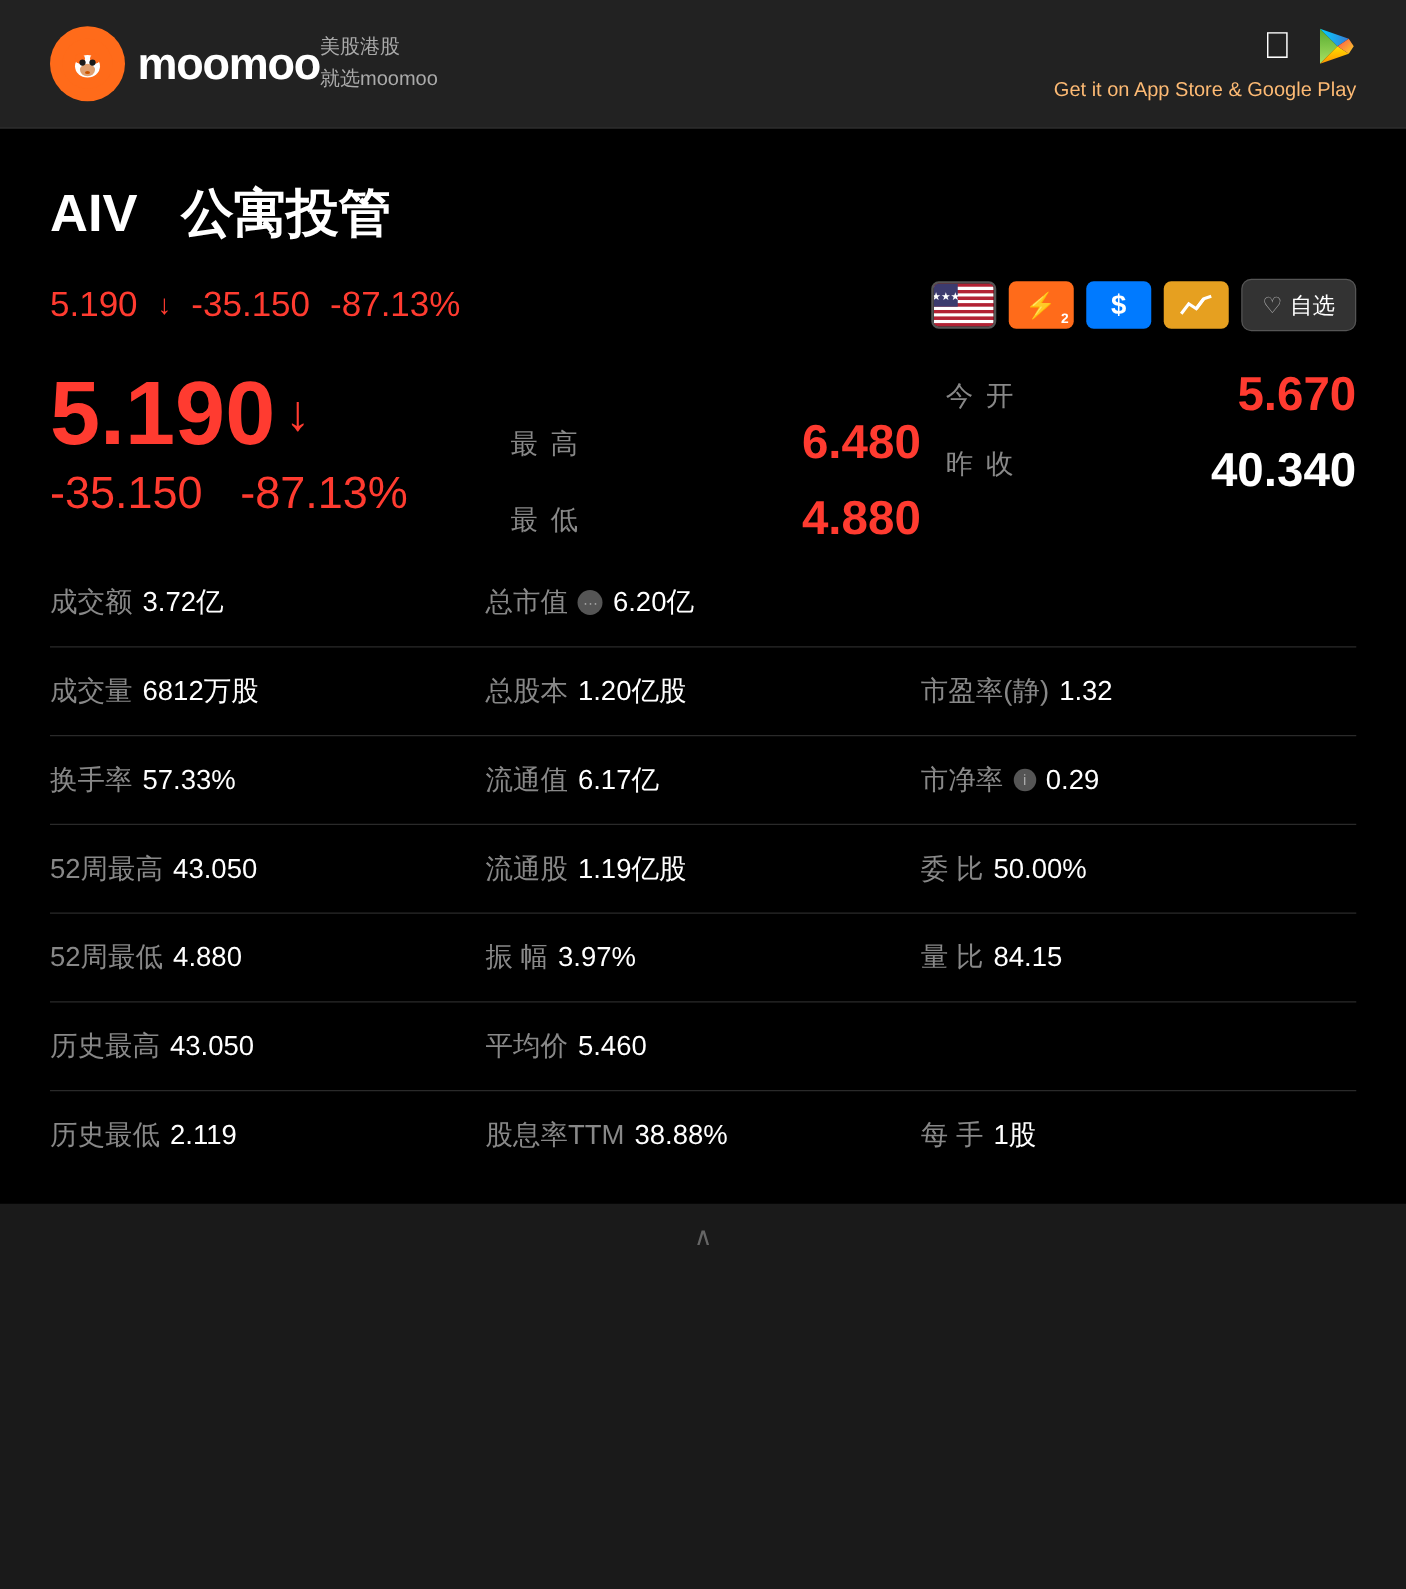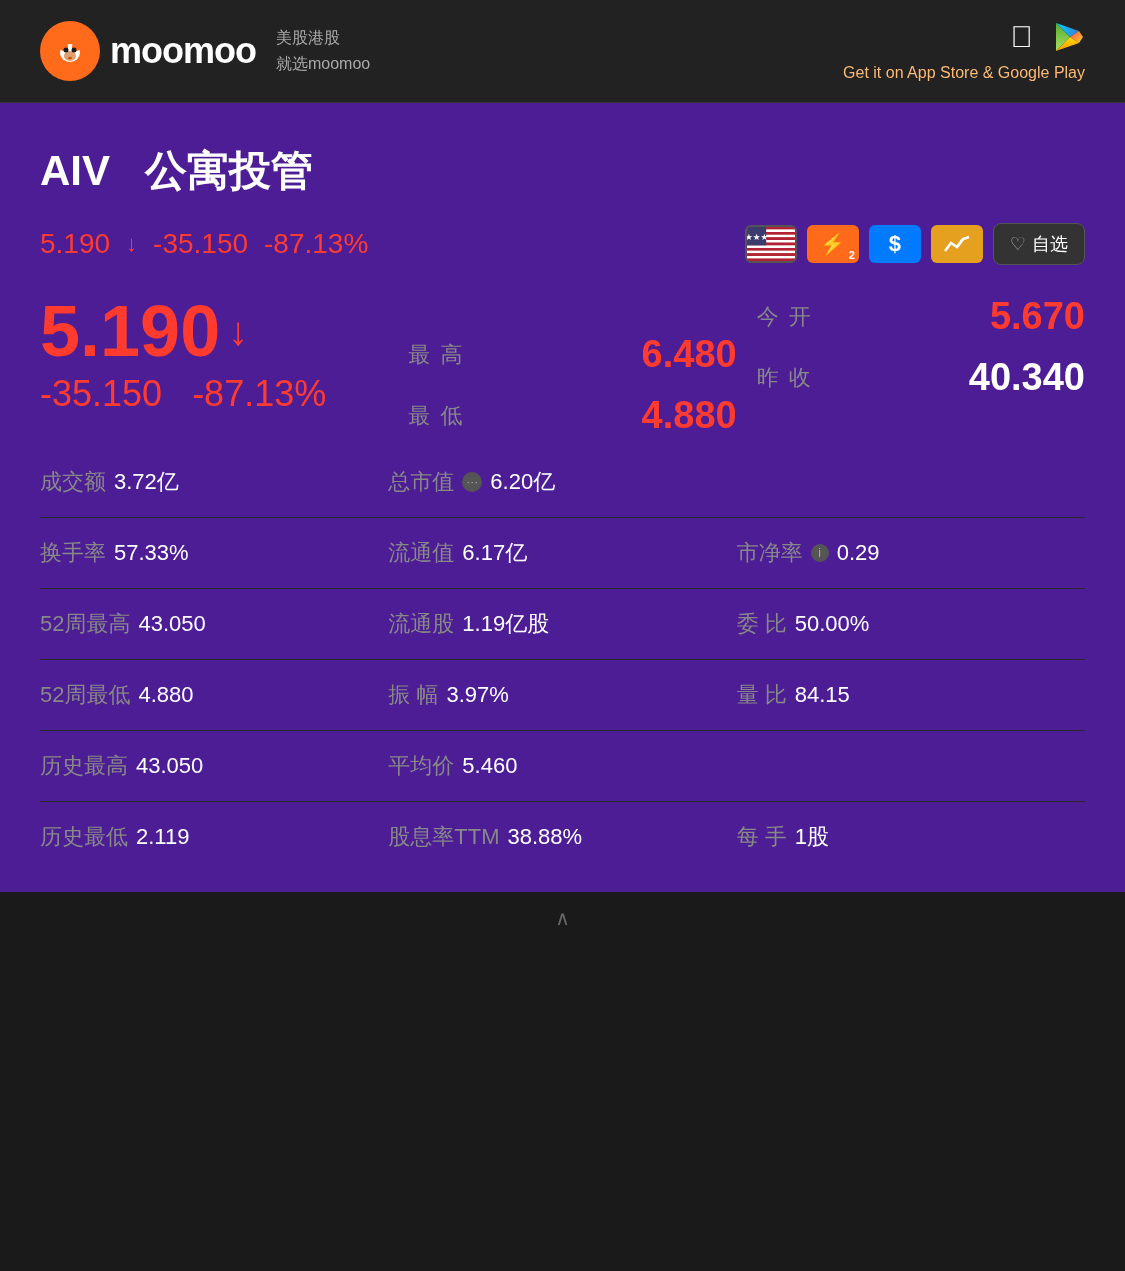--- a/index.html
+++ b/index.html
@@ -23,7 +23,6 @@
     .header-left {
       display: flex;
       align-items: center;
-      gap: 20px;
     }
     .logo-container {
       display: flex;

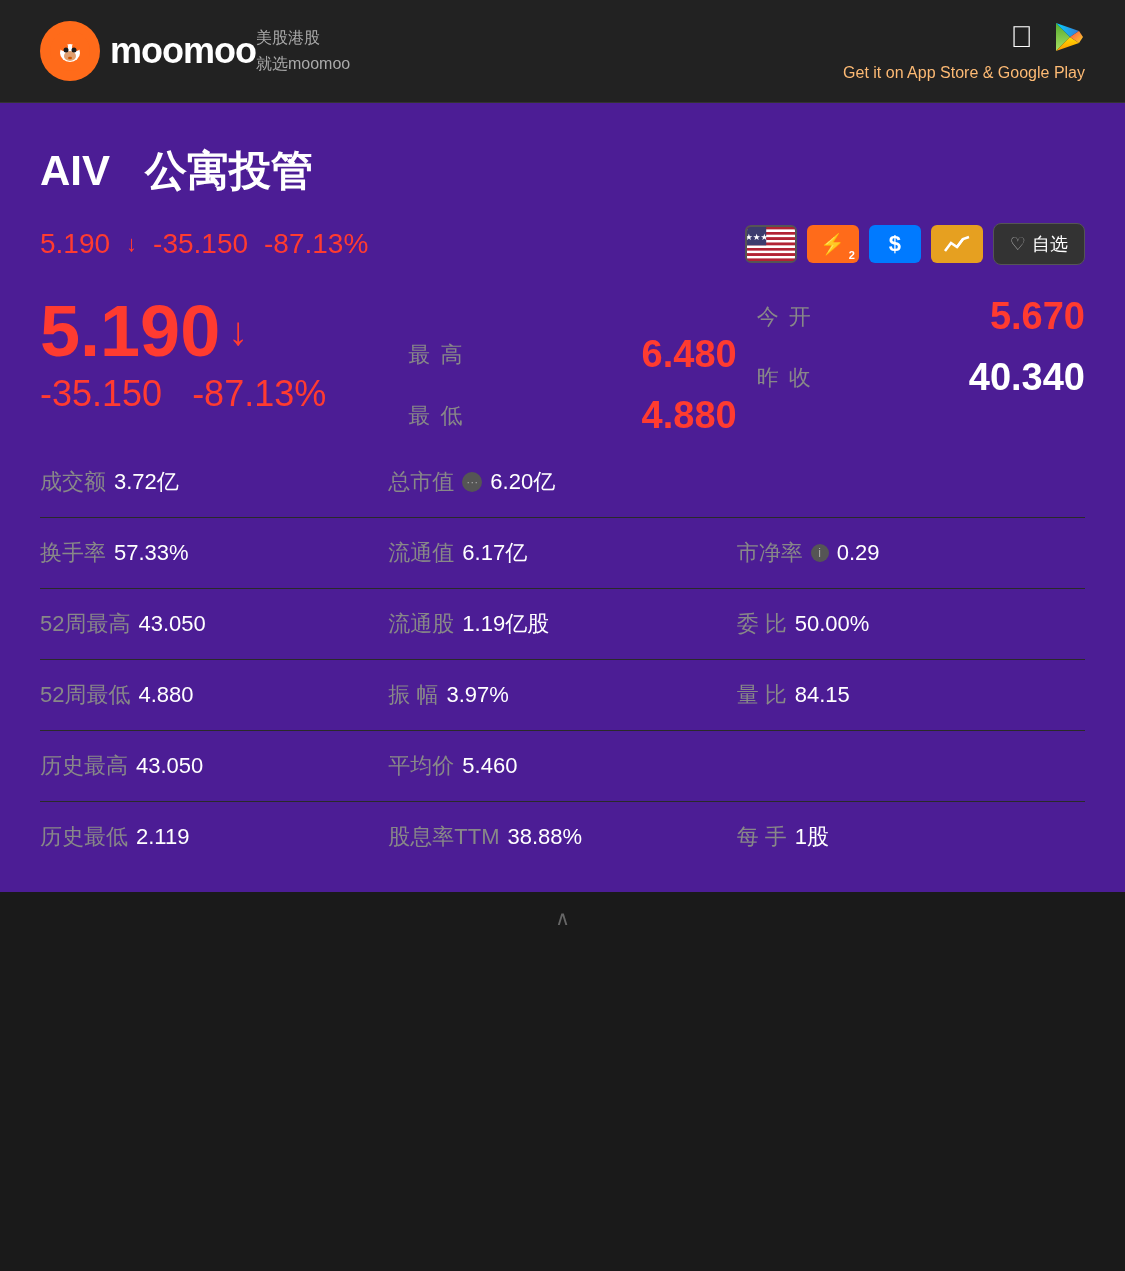--- a/index.html
+++ b/index.html
@@ -73,7 +73,7 @@
     
     .main {
       padding: 40px 40px 20px;
-      background: #4c1d95;
+      background: #000000;
     }
 
     

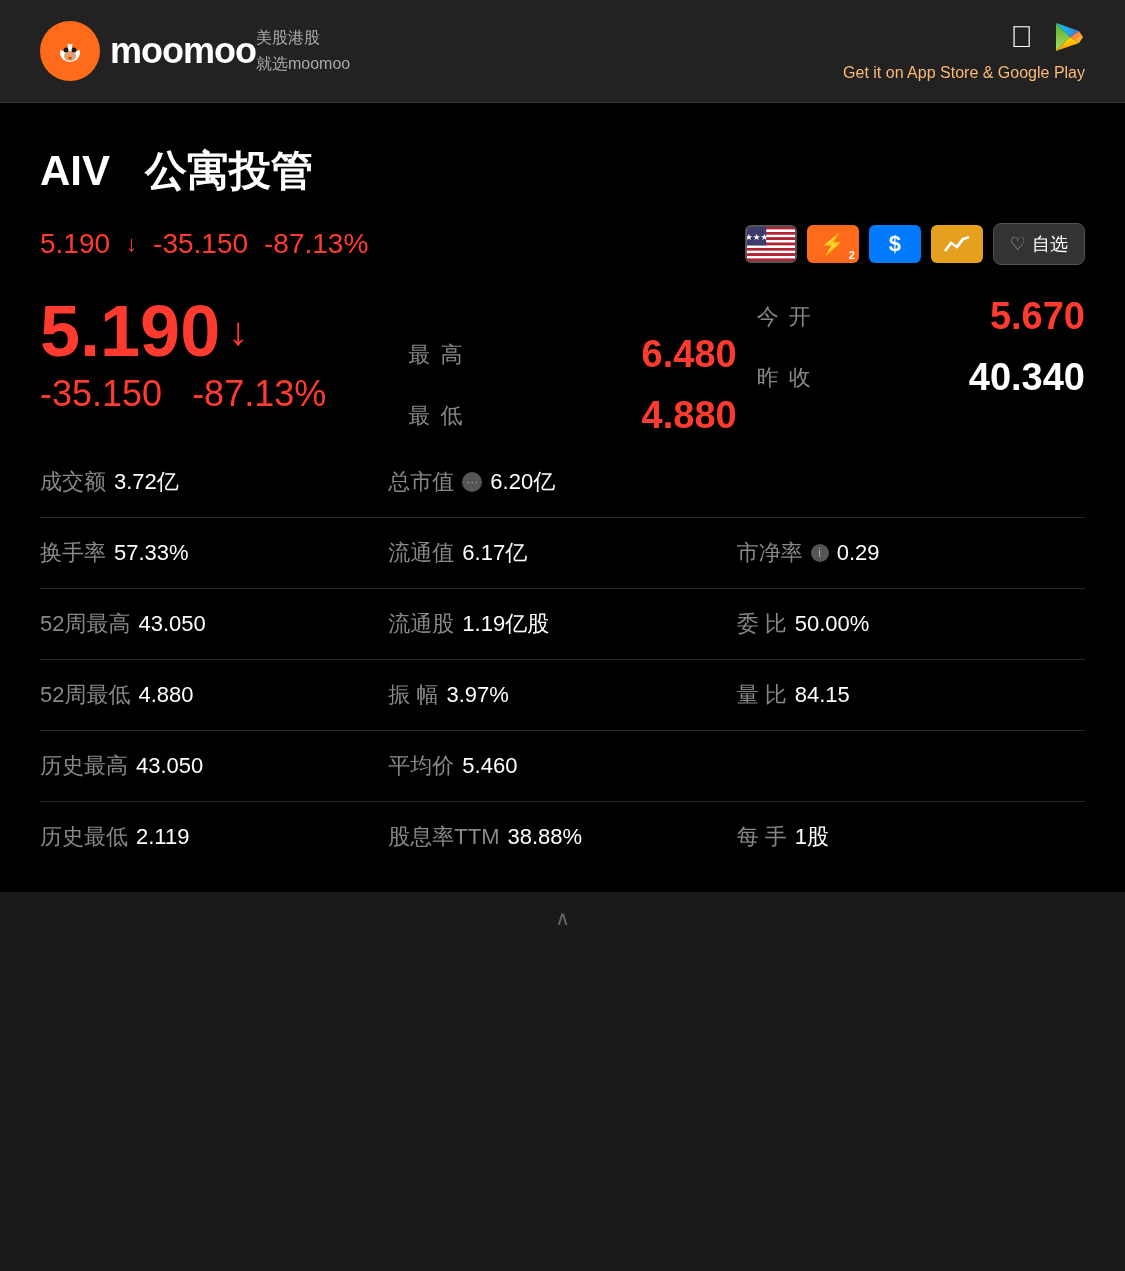--- a/index.html
+++ b/index.html
@@ -389,7 +389,7 @@
         <span class="big-stat-label">今 开</span>
         <span class="big-stat-value red-val">5.670</span>
       </div>
-      <div style="display:flex; justify-content:space-between; align-items:center;">
+      <div style="display:flex; justify-content:space-between; align-items:flex-start;">
         <span class="big-stat-label">昨 收</span>
         <span class="big-stat-value white-val">40.340</span>
       </div>

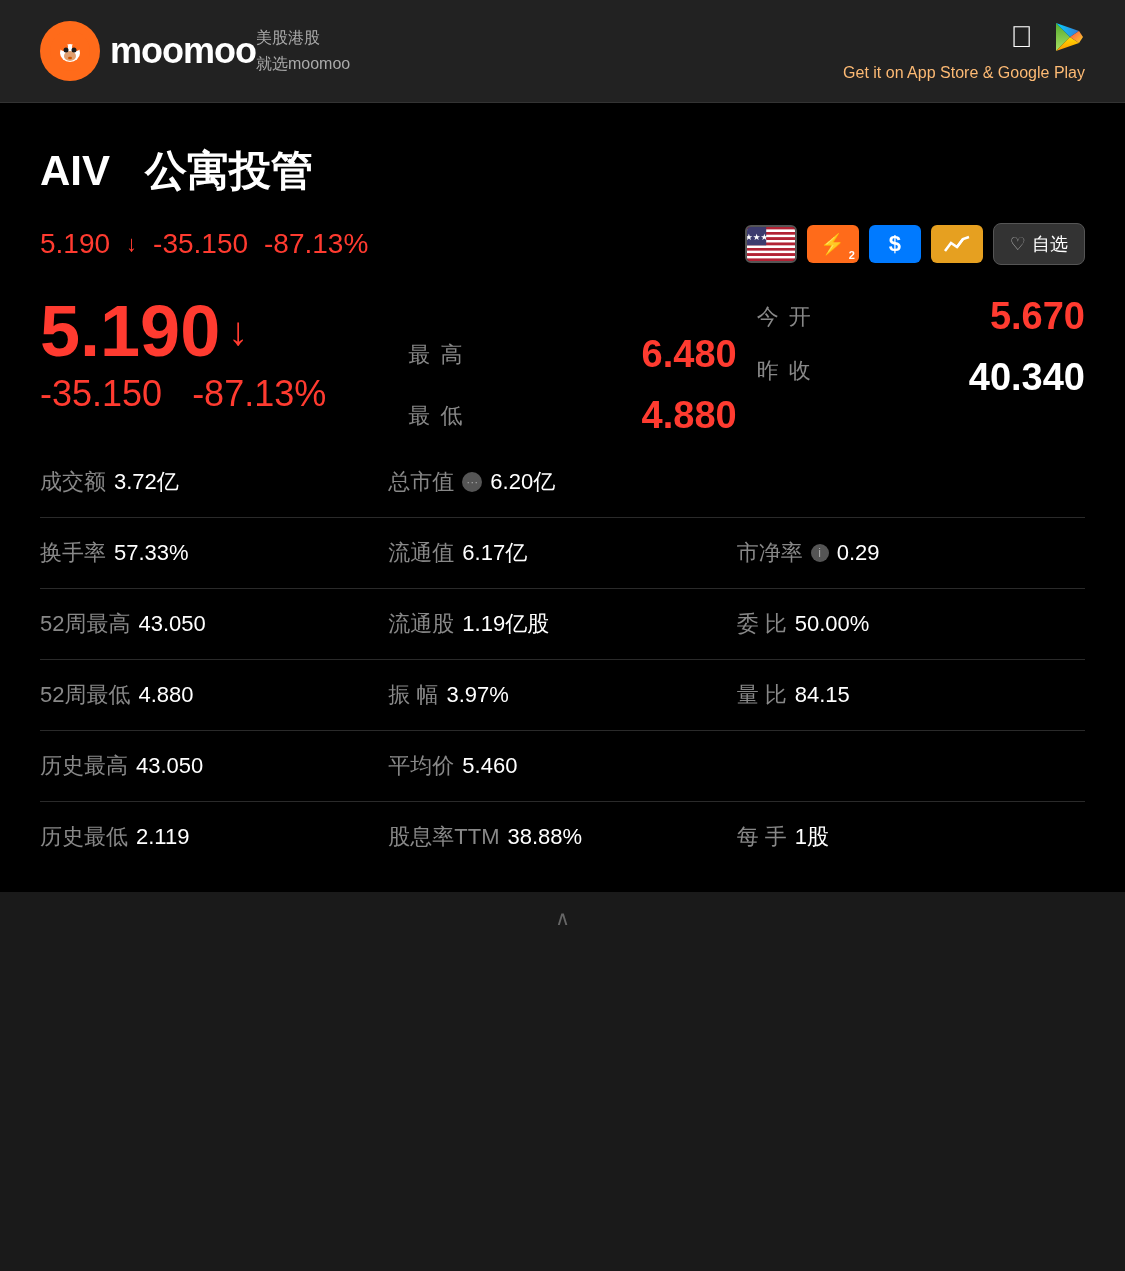--- a/index.html
+++ b/index.html
@@ -410,6 +410,22 @@
       </div>
       <div class="data-row">
         <div class="data-cell">
+      <span class="cell-label">成交量</span>
+      <span class="cell-value">6812万股</span>
+    </div>
+        <div class="data-cell">
+      <span class="cell-label">总股本</span>
+
+      <span class="cell-value">1.20亿股</span>
+    </div>
+        <div class="data-cell">
+      <span class="cell-label">市盈率(静)</span>
+
+      <span class="cell-value">1.32</span>
+    </div>
+      </div>
+      <div class="data-row">
+        <div class="data-cell">
       <span class="cell-label">换手率</span>
       <span class="cell-value">57.33%</span>
     </div>

